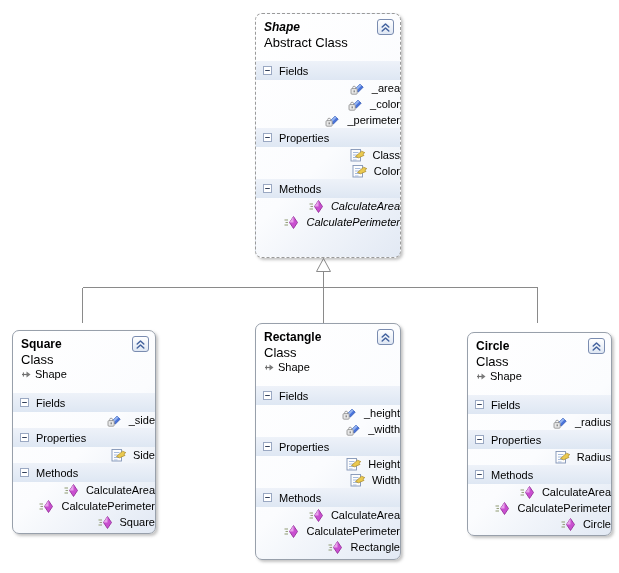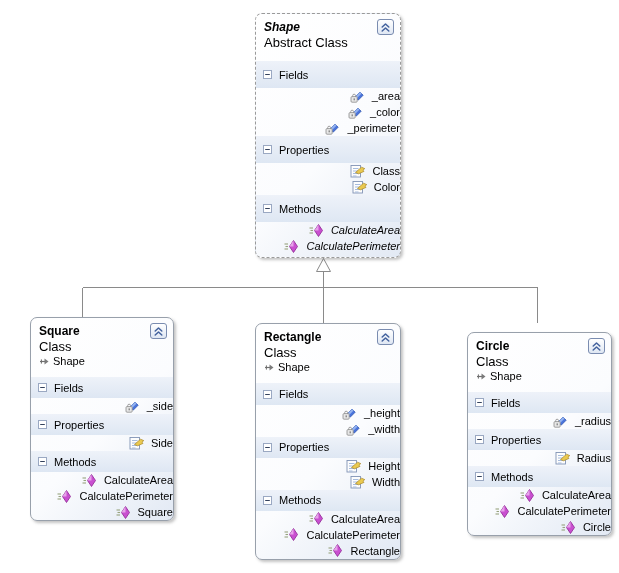--- a/index.html
+++ b/index.html
@@ -33,7 +33,7 @@
 
   .pre-section-gap { height:12px; }
   .section-header {
-    display:flex; align-items:center; gap:7px; height:27px; padding-left:7px;
+    display:flex; align-items:center; gap:7px; height:19px; padding-left:7px;
     background:linear-gradient(to bottom,#eef2f9,#dee7f3);
   }
   .expander { display:flex; align-items:center; cursor:pointer; }

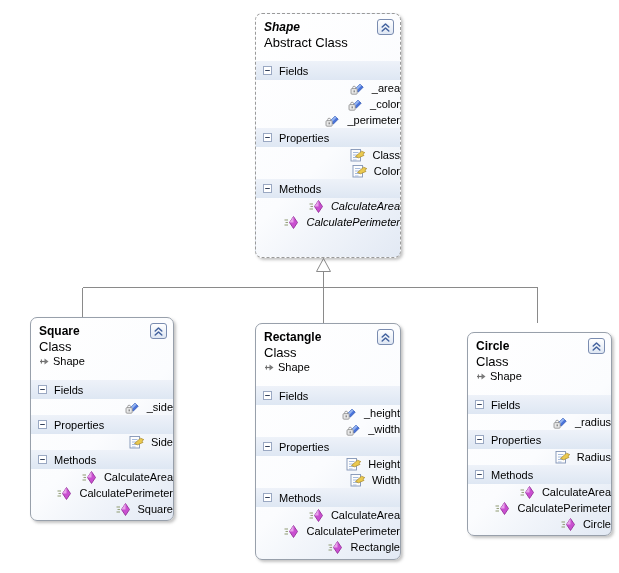--- a/index.html
+++ b/index.html
@@ -191,7 +191,7 @@
         <span class="member-label italic">CalculatePerimeter</span>
       </div>
     </div>
-    <div class="class-box" style="left: 12px; top: 317px; width: 144px; height: 204px; margin-left: 18px;">
+    <div class="class-box" style="left: 12px; top: 330px; width: 144px; height: 204px;">
       <div class="box-header">
         <div class="class-title">Square</div>
         <button class="collapse-btn">

